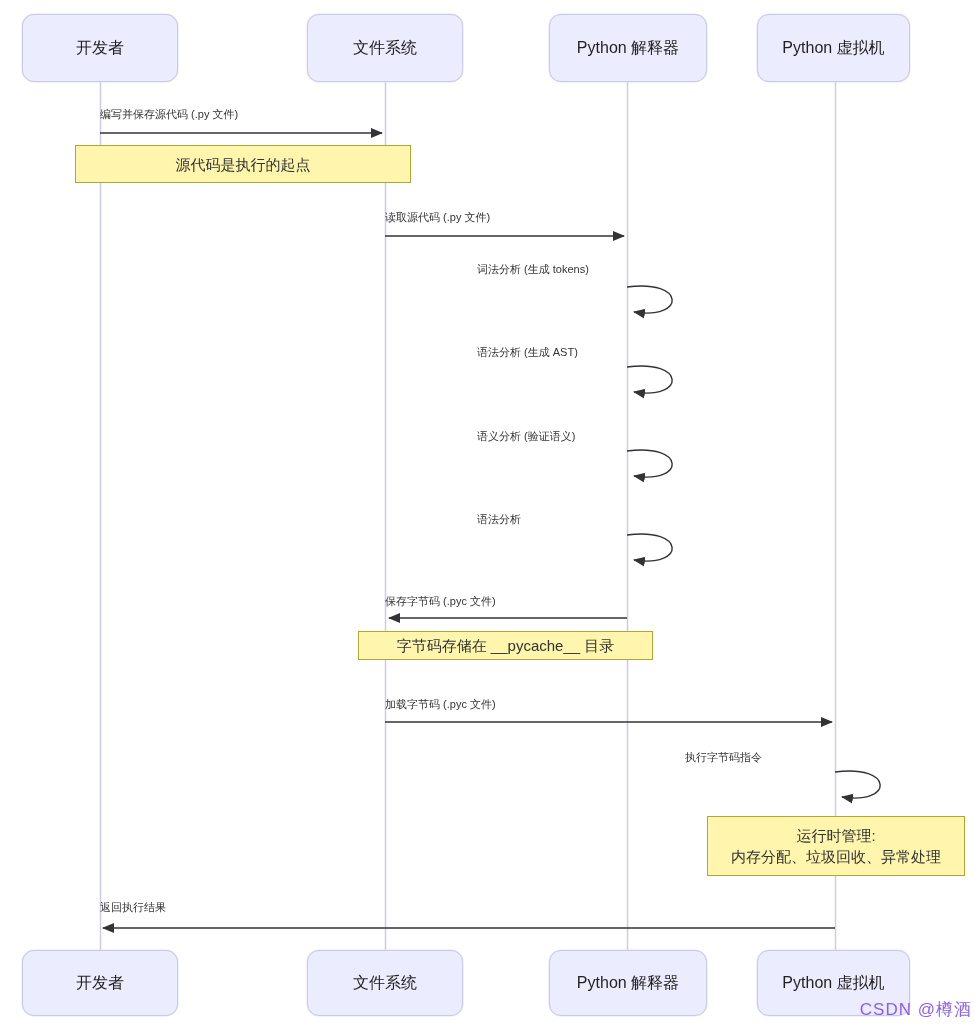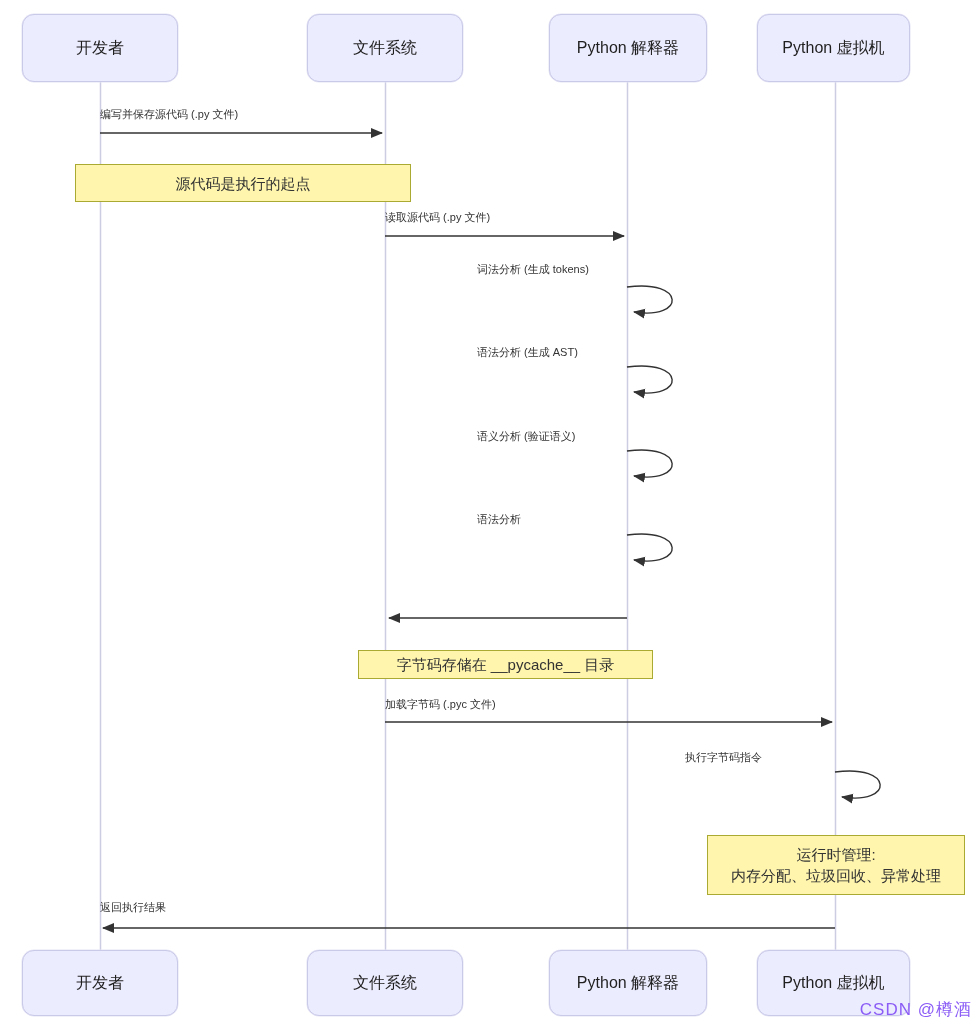--- a/index.html
+++ b/index.html
@@ -36,7 +36,6 @@
     box-sizing:border-box;
     line-height:21px;
     text-align:center;
-    margin-top:19px;
   }
   .watermark{
     position:absolute;

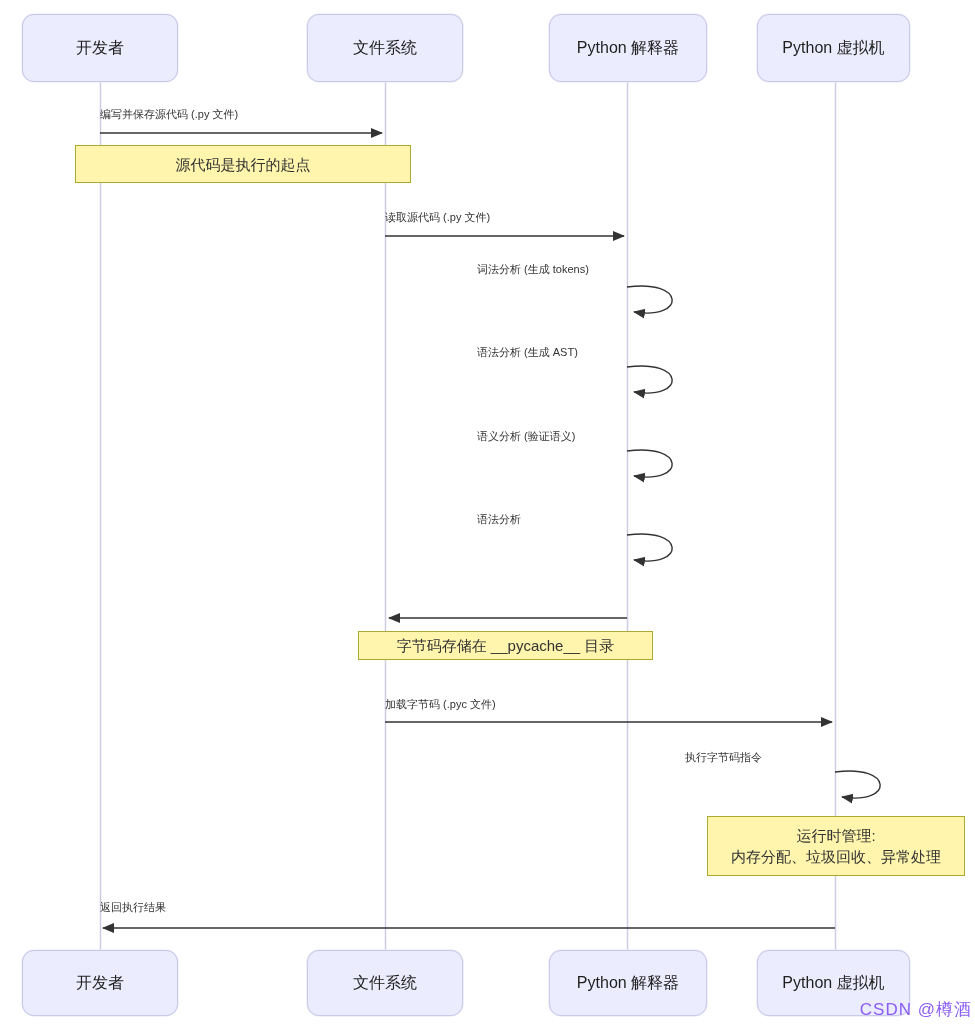--- a/index.html
+++ b/index.html
@@ -91,6 +91,7 @@
   <div class="msg-label" style="left:477px;top:342px;width:300px">语法分析 (生成 AST)</div>
   <div class="msg-label" style="left:477px;top:426px;width:300px">语义分析 (验证语义)</div>
   <div class="msg-label" style="left:477px;top:509px;width:300px">语法分析</div>
+  <div class="msg-label" style="left:385px;top:591px;width:242px">保存字节码 (.pyc 文件)</div>
   <div class="msg-label" style="left:385px;top:694px;width:450px">加载字节码 (.pyc 文件)</div>
   <div class="msg-label" style="left:685px;top:747px;width:300px">执行字节码指令</div>
   <div class="msg-label" style="left:100px;top:897px;width:735px">返回执行结果</div>

